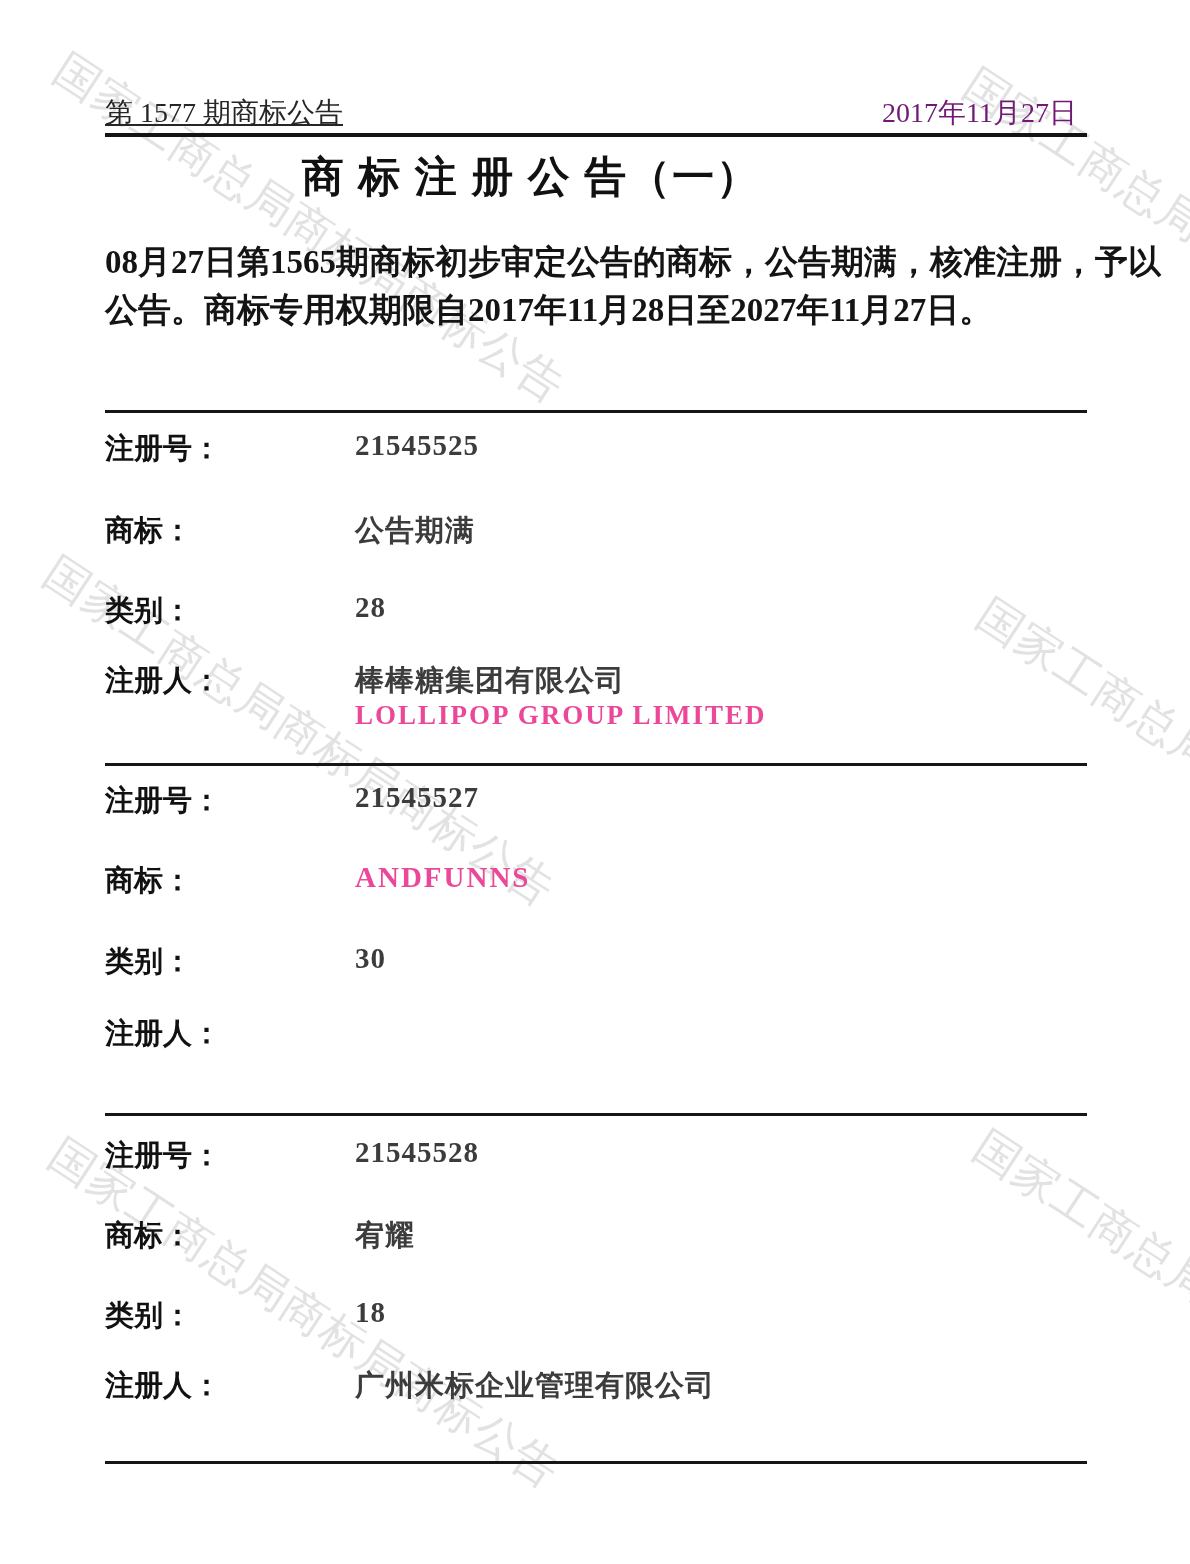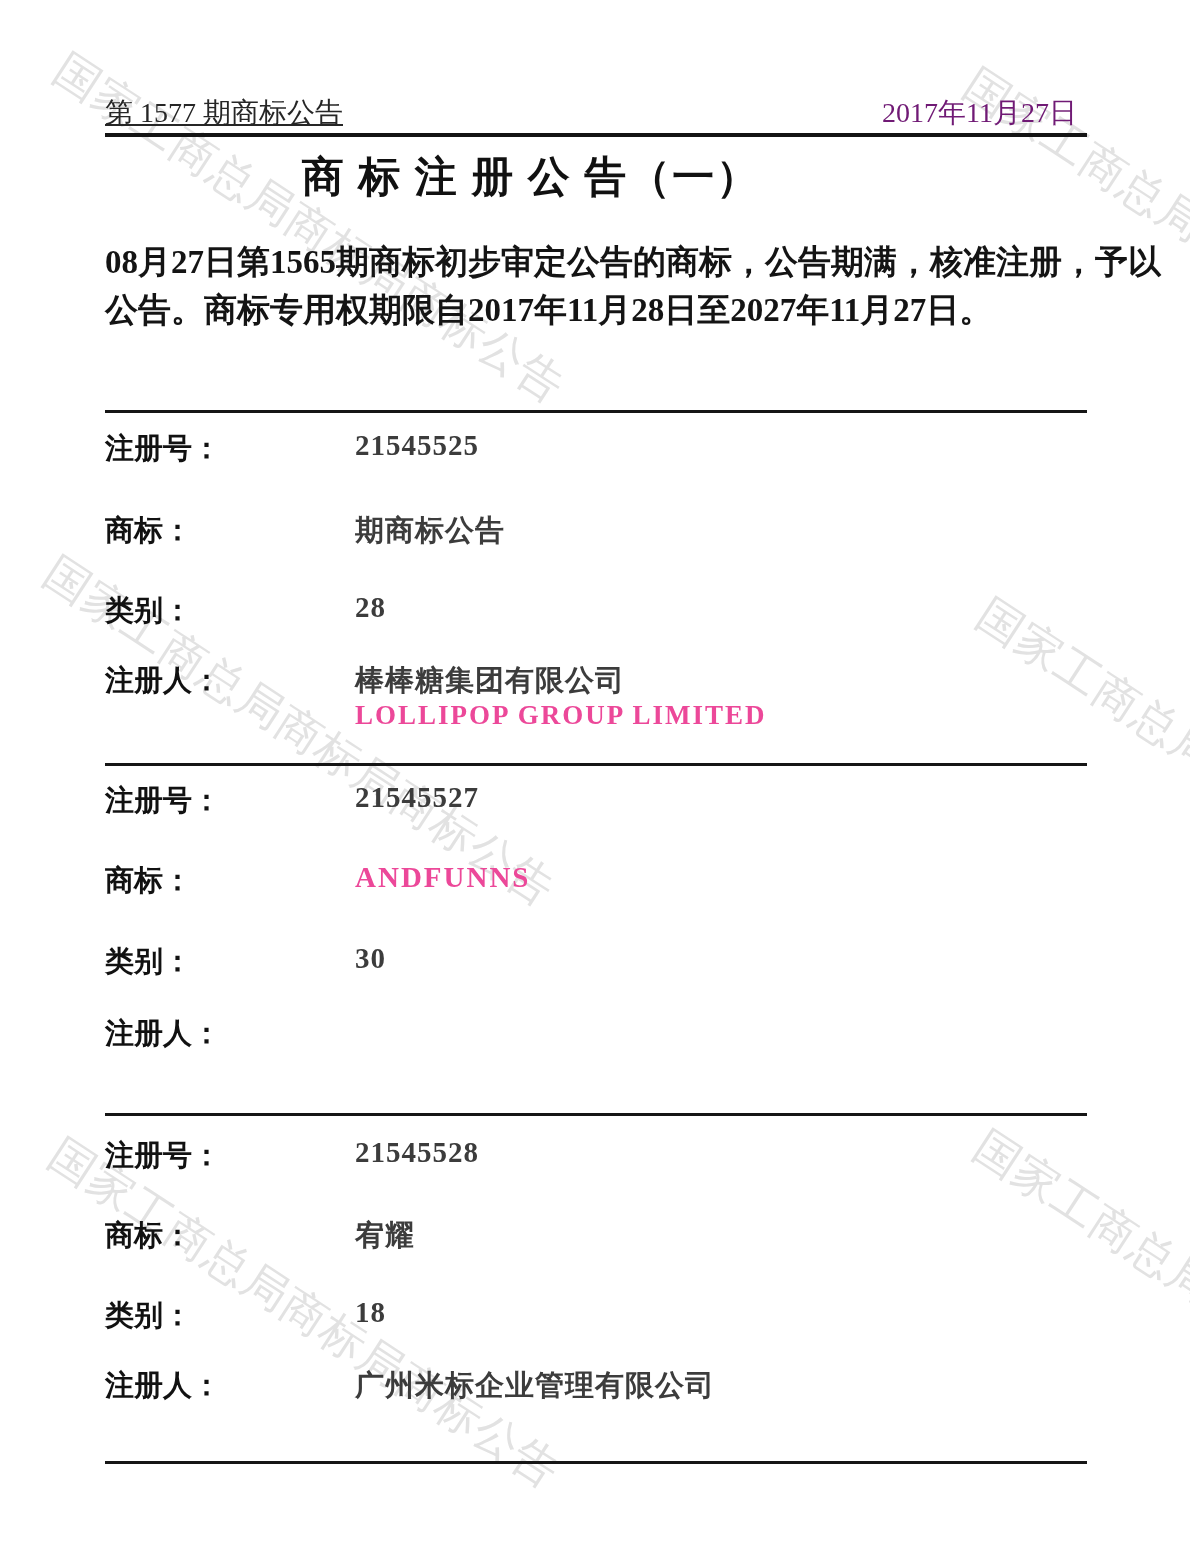--- a/index.html
+++ b/index.html
@@ -124,7 +124,7 @@
   </div>
   <div class="row e1r2">
     <div class="lbl">商标：</div>
-    <div class="val">期商标公告</div>
+    <div class="val">公告期满</div>
   </div>
   <div class="row e1r3">
     <div class="lbl">类别：</div>

